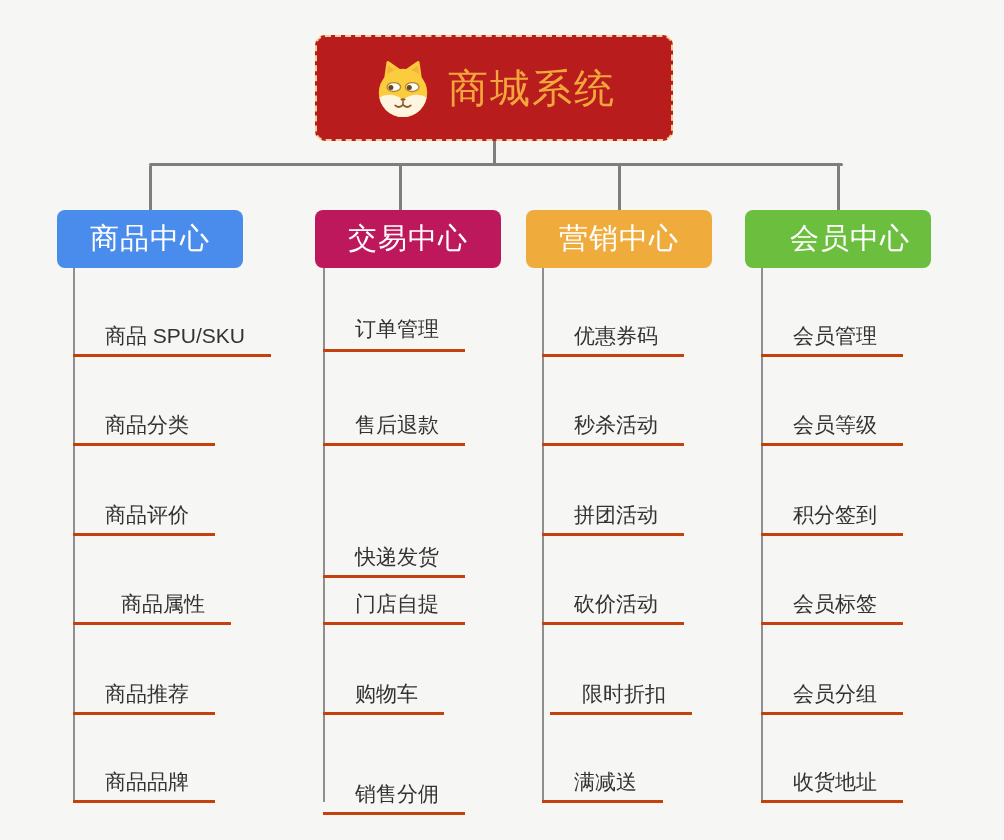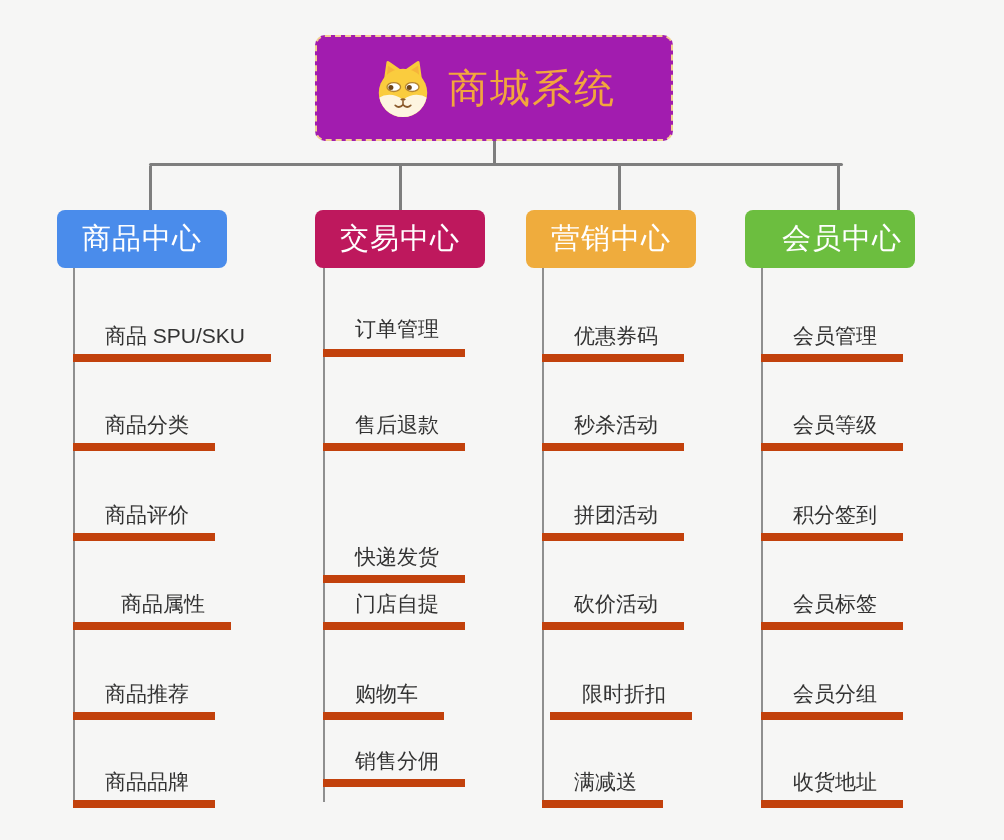--- a/index.html
+++ b/index.html
@@ -13,7 +13,7 @@
   
   .root-node{
     position:absolute;left:315px;top:35px;width:358px;height:106px;
-    background:#a21caf;border:2px dashed #f3cf8f;border-radius:10px;
+    background:#b91c1c;border:2px dashed #f3cf8f;border-radius:10px;
     box-sizing:border-box;
     display:flex;align-items:center;justify-content:center;gap:14px;
   }

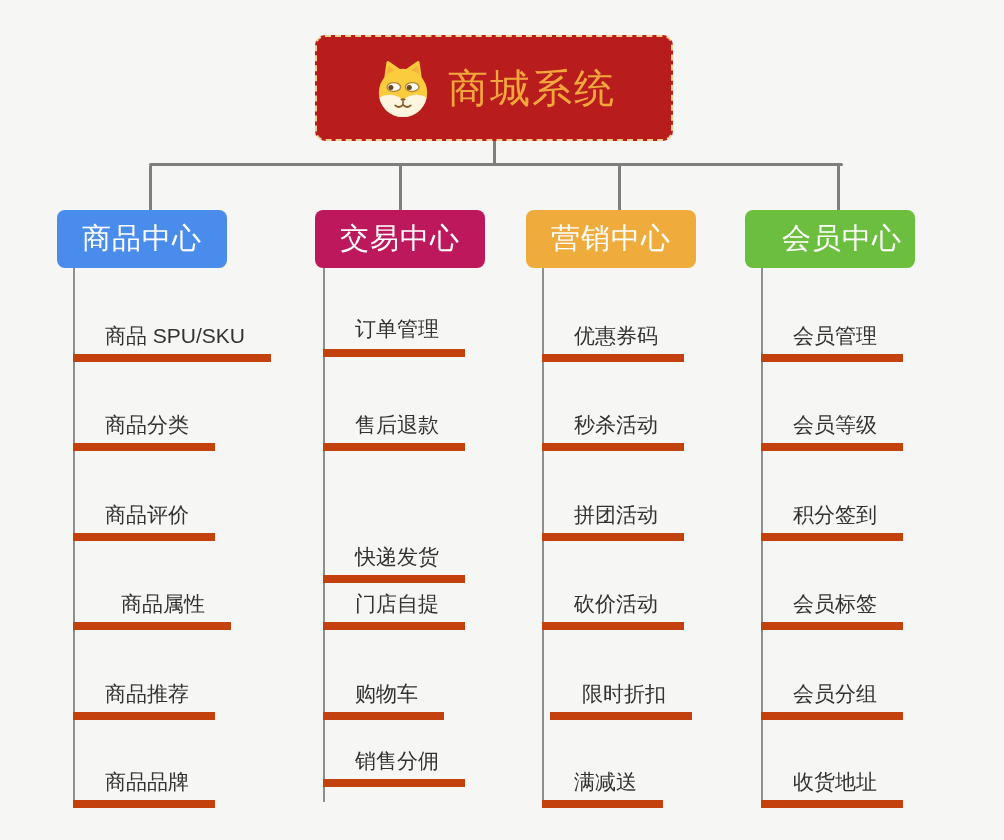--- a/index.html
+++ b/index.html
@@ -30,7 +30,7 @@
 
   
   .branch-header{
-    position:absolute;top:210px;width:170px;height:58px;
+    position:absolute;top:210px;width:186px;height:58px;
     border-radius:8px;display:flex;align-items:center;justify-content:center;
     color:#ffffff;font-size:29px;letter-spacing:1px;white-space:nowrap;
     box-sizing:border-box;

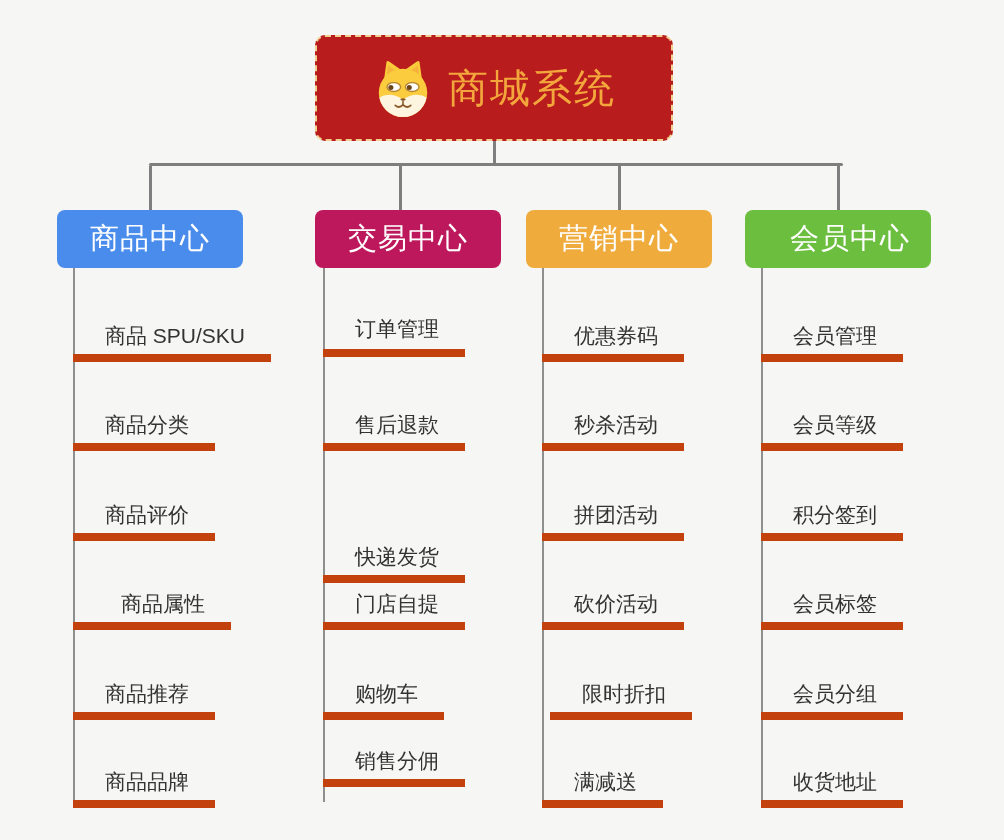--- a/index.html
+++ b/index.html
@@ -41,7 +41,7 @@
   .branch-line{position:absolute;left:0;top:0;width:2px;height:534px;background:#8f8f8f;}
   .leaf{
     position:absolute;left:0;height:36px;line-height:36px;
-    padding:0 26px 0 32px;border-bottom:8px solid #c2410c;
+    padding:0 26px 0 32px;border-bottom:3px solid #c2410c;
     font-size:21px;color:#333333;white-space:nowrap;
   }
 </style>

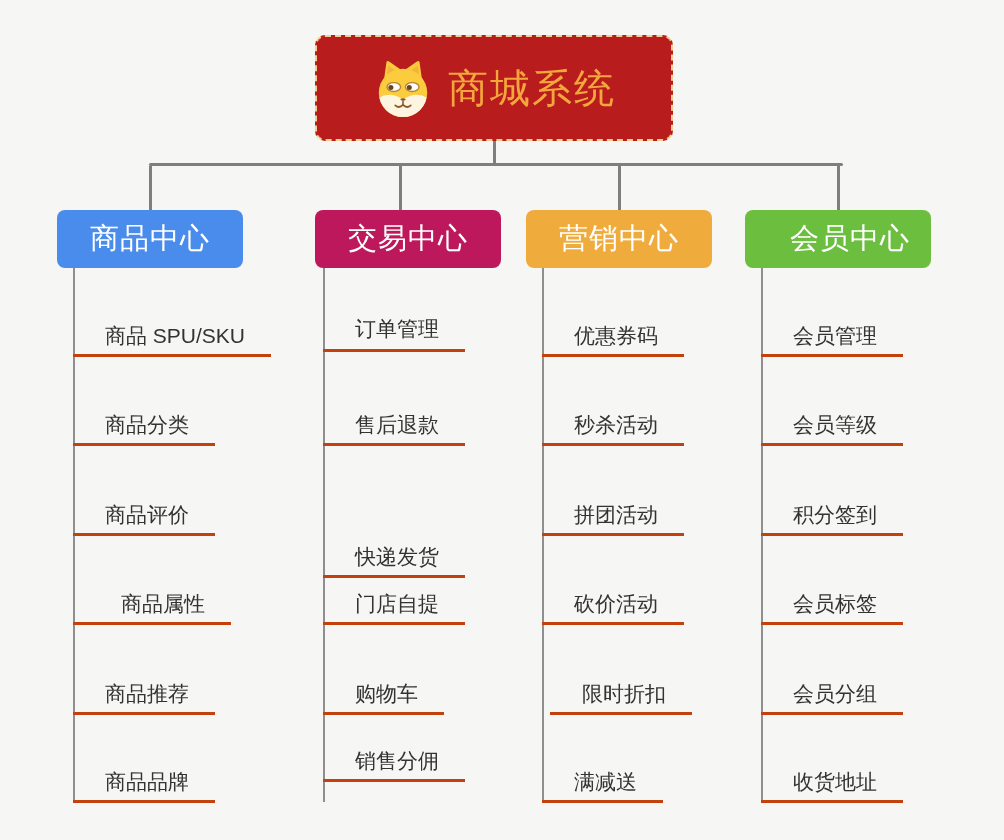--- a/index.html
+++ b/index.html
@@ -106,7 +106,7 @@
         <div class="leaf" style="top: 229px; margin-top: 42px;">快递发货</div>
         <div class="leaf" style="top: 318px;">门店自提</div>
         <div class="leaf" style="top: 408px;">购物车</div>
-        <div class="leaf" style="top: 475px;">销售分佣</div>
+        <div class="leaf" style="top: 508px;">销售分佣</div>
       </div>
       <div class="connector conn-drop" style="left: 618px;"></div>
       <div class="branch-header" style="left: 526px; background: rgb(239, 172, 61);">

